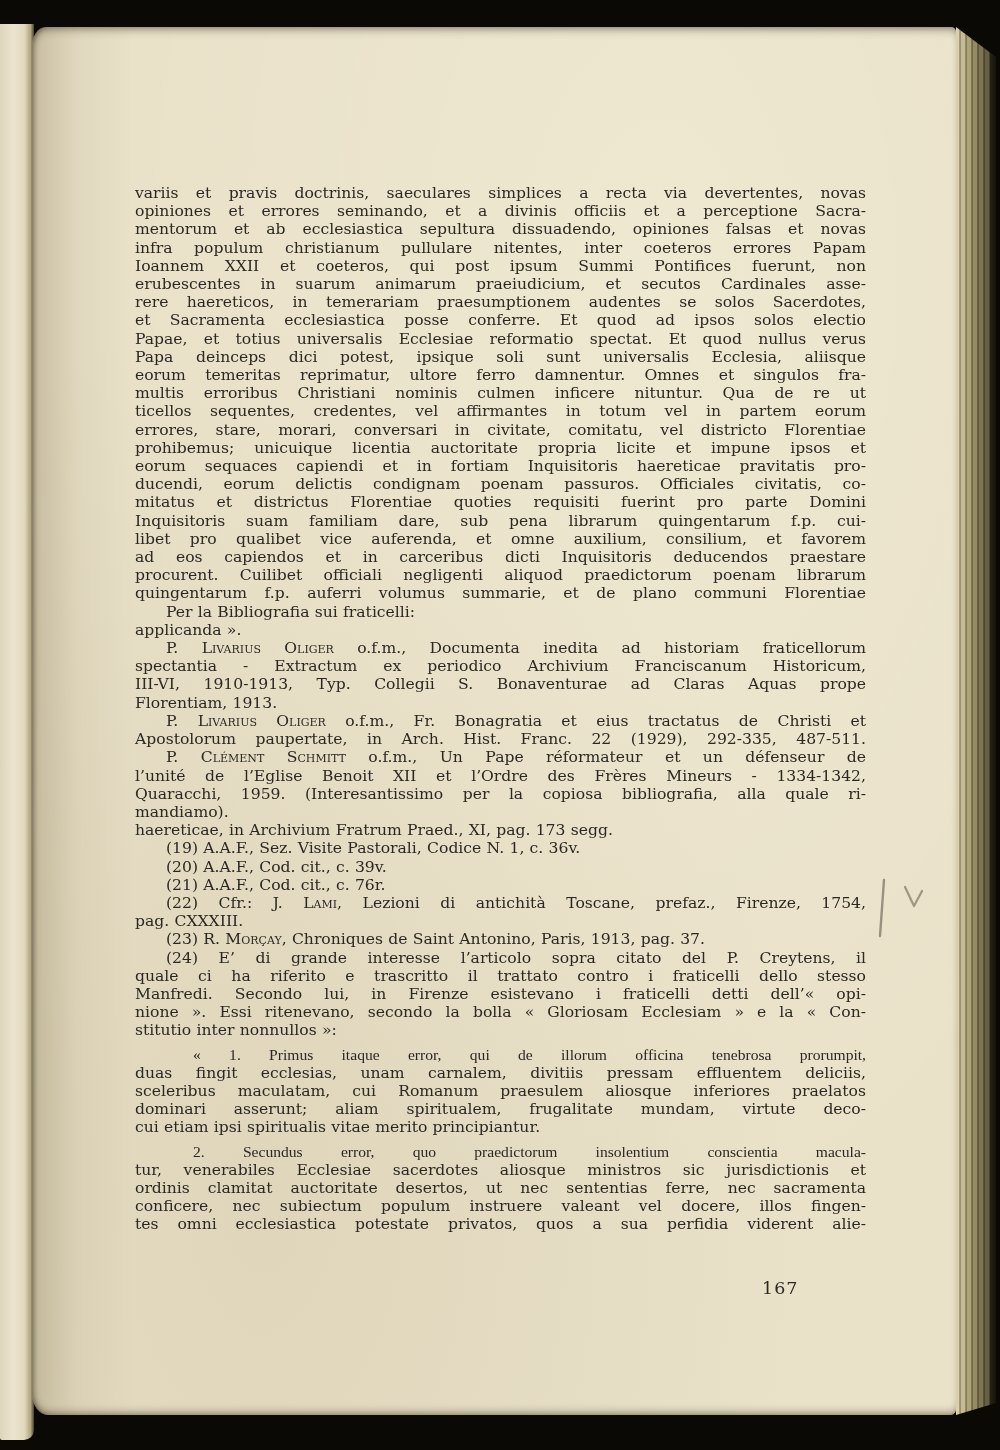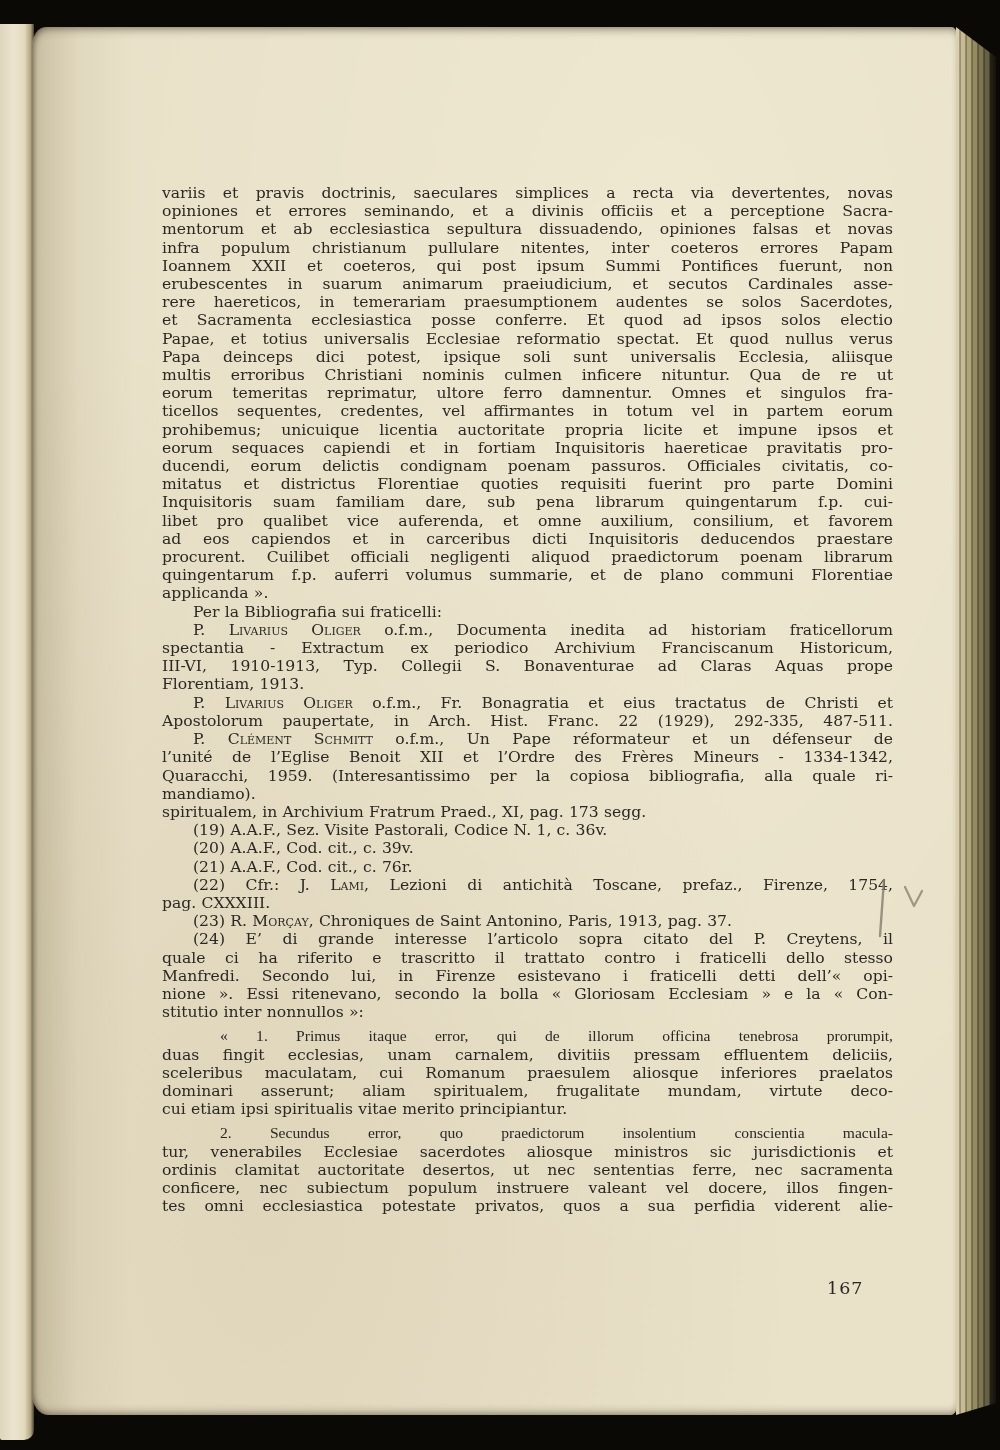--- a/index.html
+++ b/index.html
@@ -41,7 +41,7 @@
   
   .text-block{
     position:absolute;left:103px;top:157px;width:731px;
-    font-size:15.6px;color:#2b2824;margin-left:27px;
+    font-size:15.6px;color:#2b2824;
   }
   .line{
     line-height:18.2px;

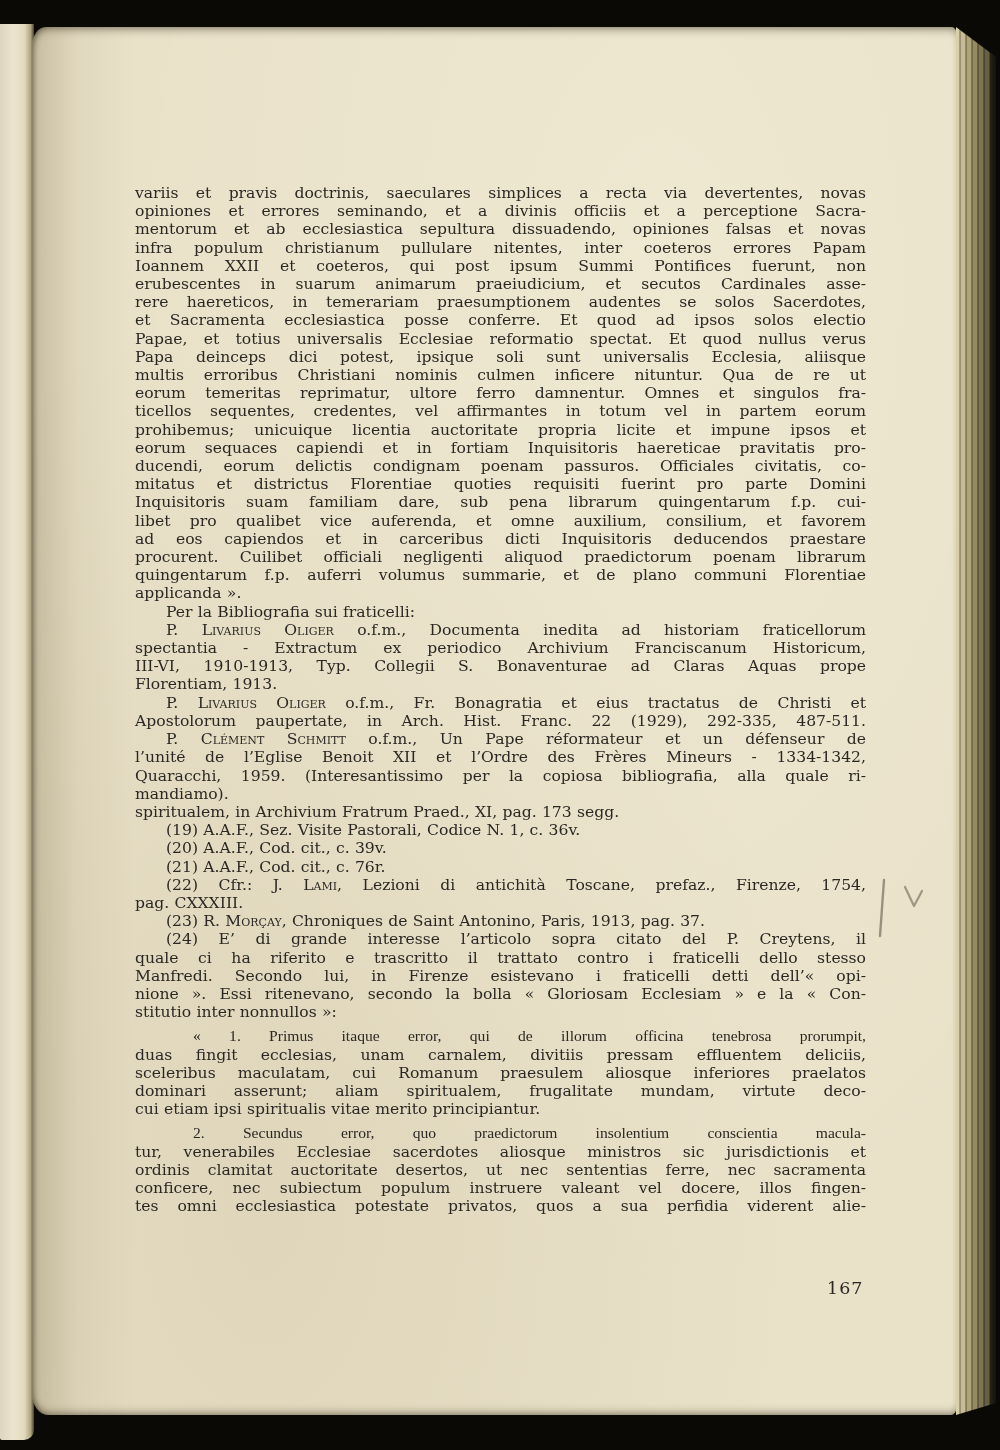--- a/index.html
+++ b/index.html
@@ -77,8 +77,8 @@
       <div class="line"><span>et Sacramenta ecclesiastica posse conferre. Et quod ad ipsos solos electio</span></div>
       <div class="line"><span>Papae, et totius universalis Ecclesiae reformatio spectat. Et quod nullus verus</span></div>
       <div class="line"><span>Papa deinceps dici potest, ipsique soli sunt universalis Ecclesia, aliisque</span></div>
+      <div class="line"><span>eorum temeritas reprimatur, ultore ferro damnentur. Omnes et singulos fra-</span></div>
       <div class="line"><span>multis erroribus Christiani nominis culmen inficere nituntur. Qua de re ut</span></div>
-      <div class="line"><span>eorum temeritas reprimatur, ultore ferro damnentur. Omnes et singulos fra-</span></div>
       <div class="line"><span>ticellos sequentes, credentes, vel affirmantes in totum vel in partem eorum</span></div>
       <div class="line"><span>prohibemus; unicuique licentia auctoritate propria licite et impune ipsos et</span></div>
       <div class="line"><span>eorum sequaces capiendi et in fortiam Inquisitoris haereticae pravitatis pro-</span></div>

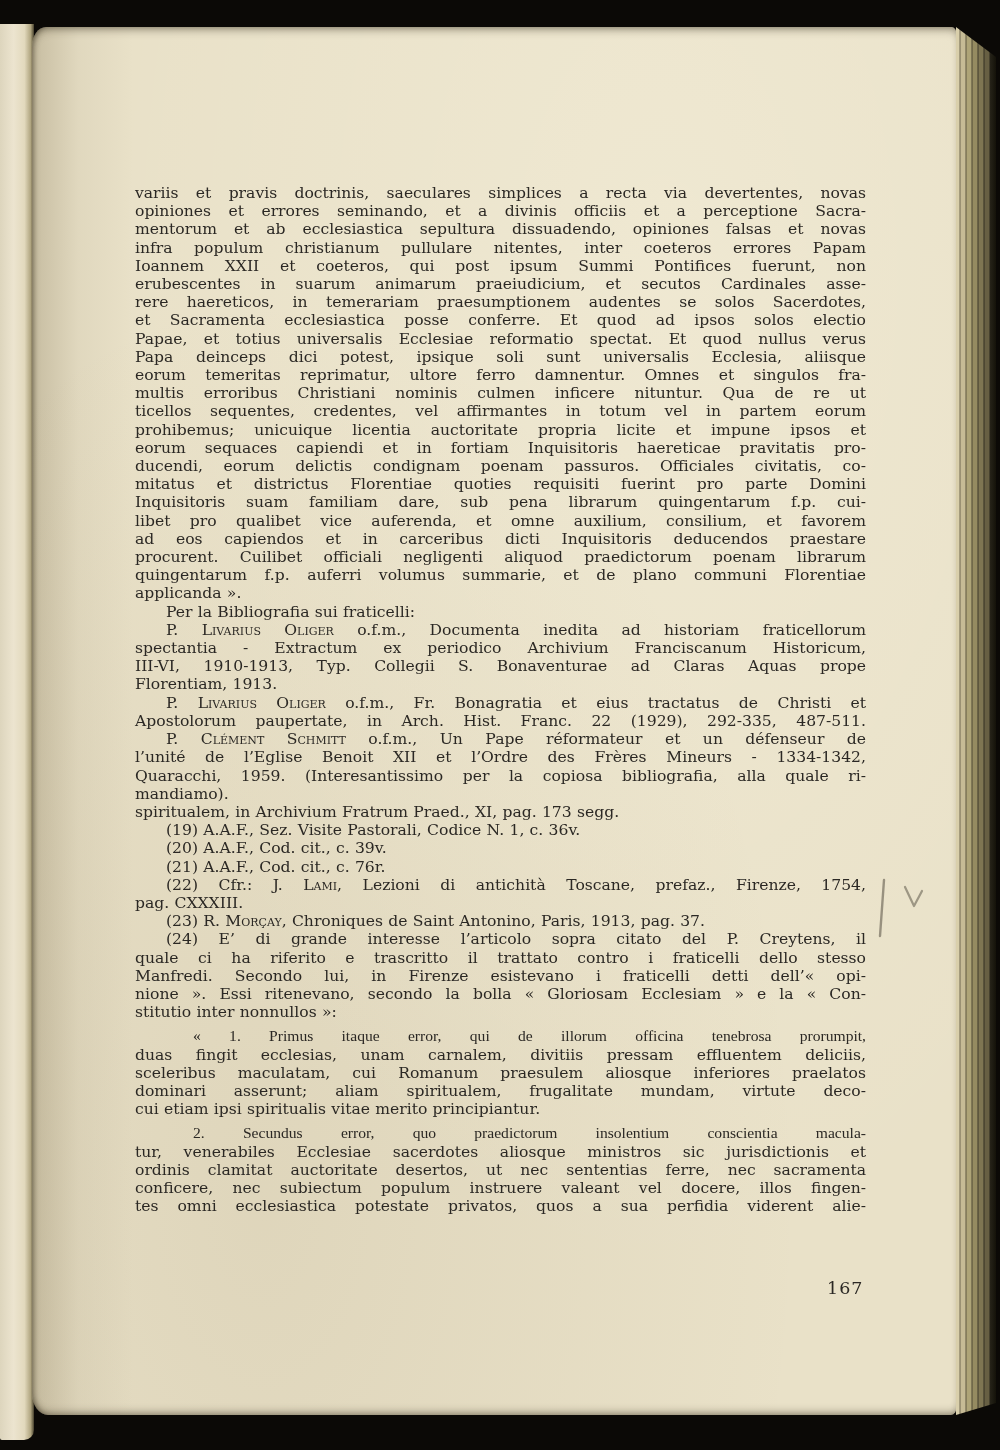--- a/index.html
+++ b/index.html
@@ -80,6 +80,7 @@
       <div class="line"><span>eorum temeritas reprimatur, ultore ferro damnentur. Omnes et singulos fra-</span></div>
       <div class="line"><span>multis erroribus Christiani nominis culmen inficere nituntur. Qua de re ut</span></div>
       <div class="line"><span>ticellos sequentes, credentes, vel affirmantes in totum vel in partem eorum</span></div>
+      <div class="line"><span>errores, stare, morari, conversari in civitate, comitatu, vel districto Florentiae</span></div>
       <div class="line"><span>prohibemus; unicuique licentia auctoritate propria licite et impune ipsos et</span></div>
       <div class="line"><span>eorum sequaces capiendi et in fortiam Inquisitoris haereticae pravitatis pro-</span></div>
       <div class="line"><span>ducendi, eorum delictis condignam poenam passuros. Officiales civitatis, co-</span></div>

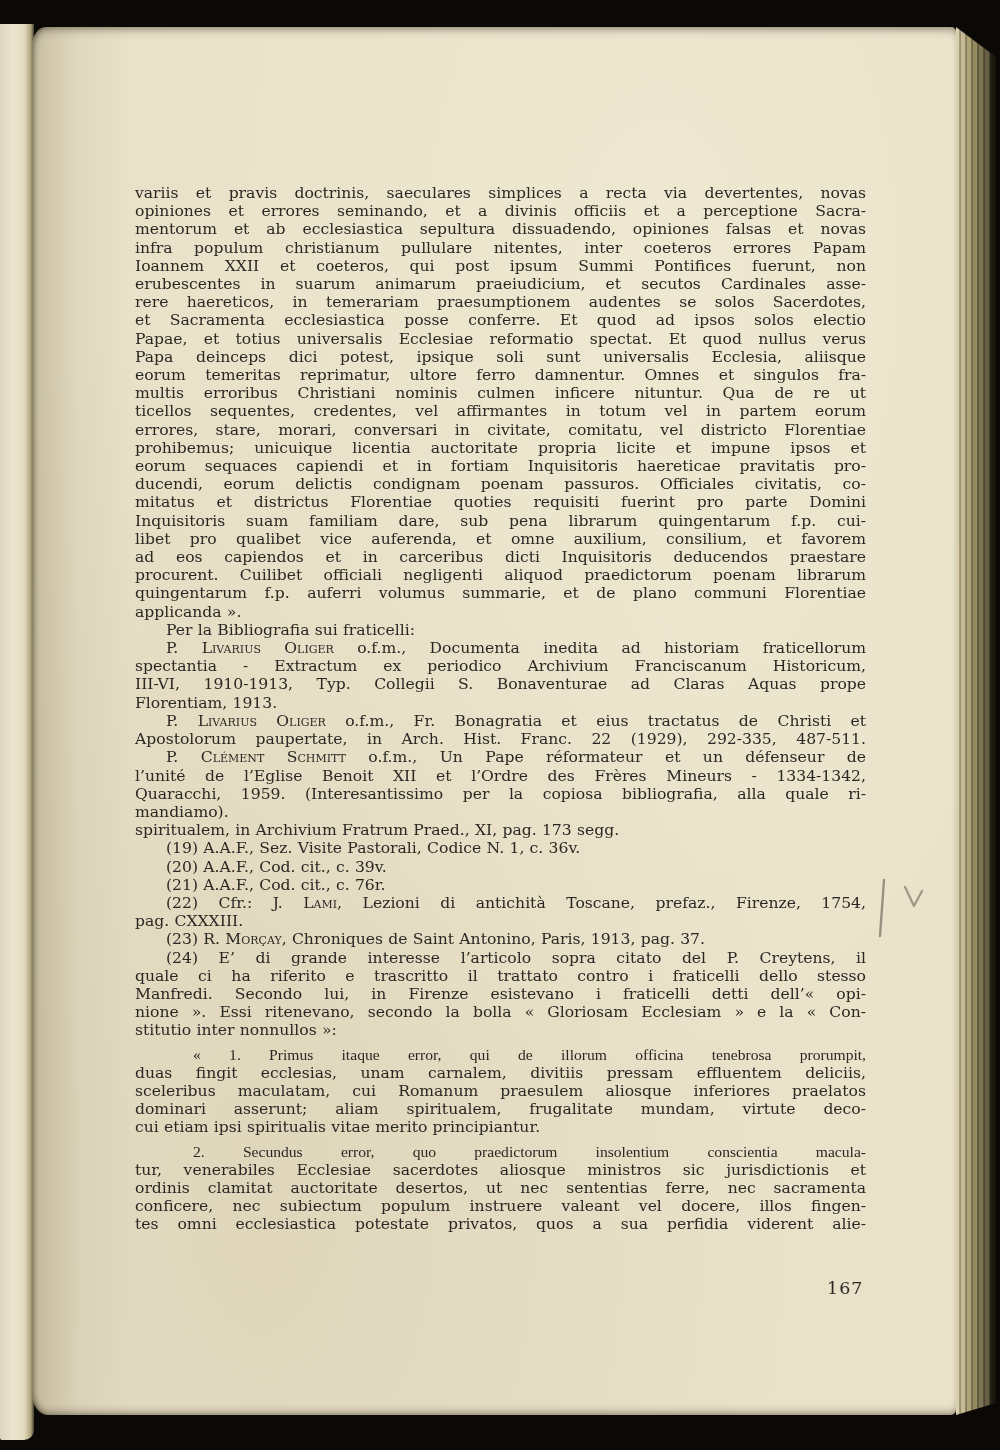--- a/index.html
+++ b/index.html
@@ -90,8 +90,8 @@
       <div class="line"><span>ad eos capiendos et in carceribus dicti Inquisitoris deducendos praestare</span></div>
       <div class="line"><span>procurent. Cuilibet officiali negligenti aliquod praedictorum poenam librarum</span></div>
       <div class="line"><span>quingentarum f.p. auferri volumus summarie, et de plano communi Florentiae</span></div>
+      <div class="line ind1 last"><span>Per la Bibliografia sui fraticelli:</span></div>
       <div class="line last"><span>applicanda ».</span></div>
-      <div class="line ind1 last"><span>Per la Bibliografia sui fraticelli:</span></div>
       <div class="line ind1"><span>P. </span><span class="sc">Livarius Oliger</span><span> o.f.m., </span><span class="it">Documenta inedita ad historiam fraticellorum</span></div>
       <div class="line"><span class="it">spectantia</span><span> - Extractum ex periodico Archivium Franciscanum Historicum,</span></div>
       <div class="line"><span>III-VI, 1910-1913, Typ. Collegii S. Bonaventurae ad Claras Aquas prope</span></div>

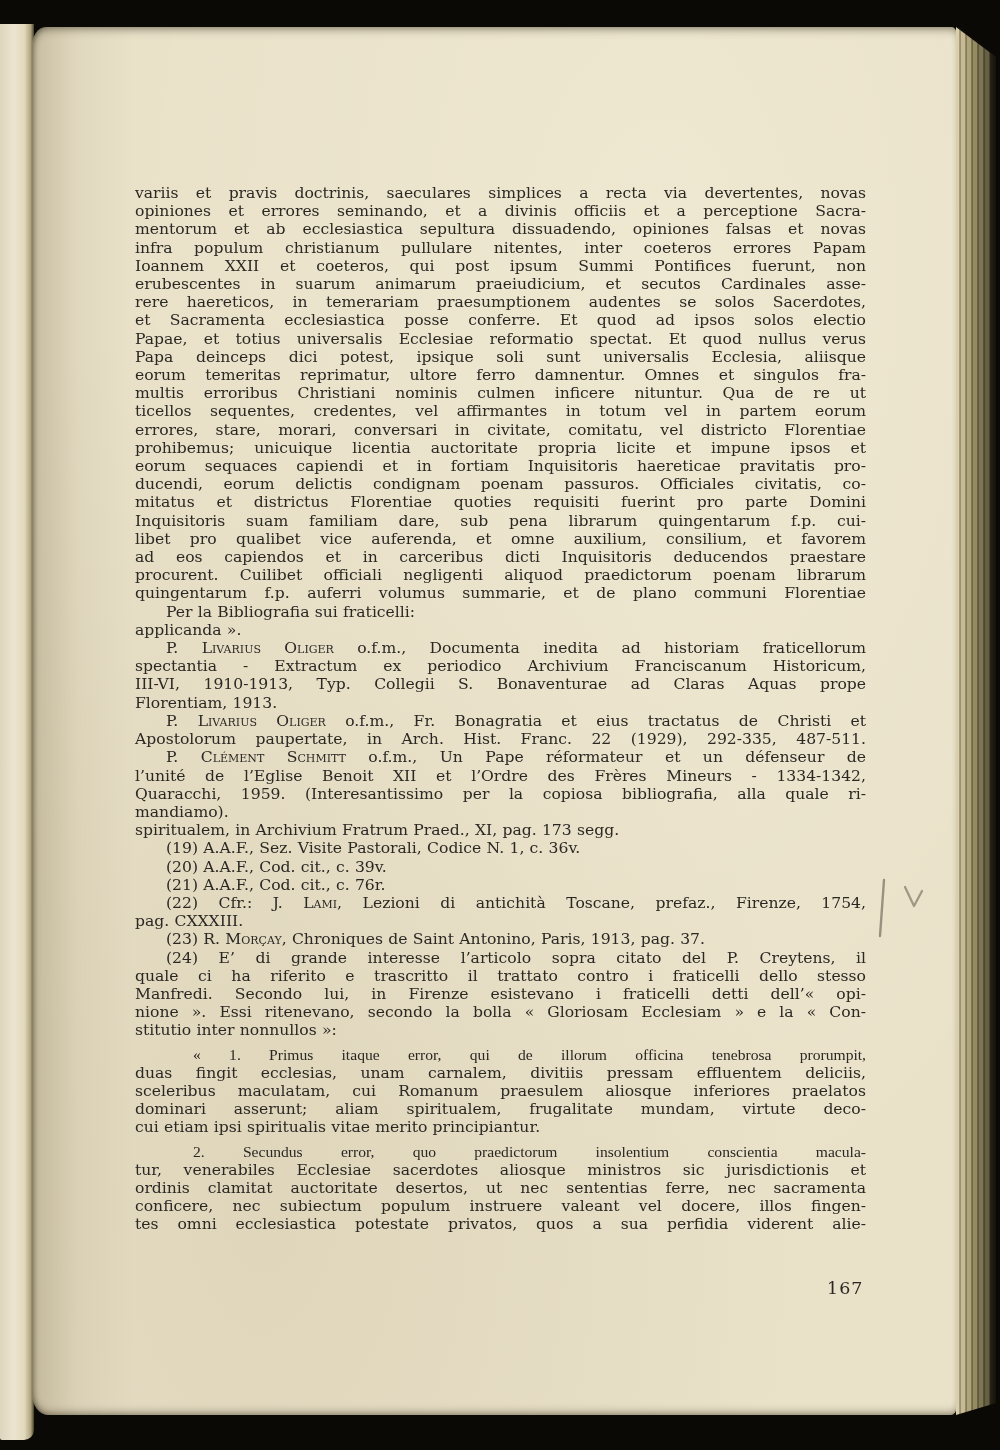--- a/index.html
+++ b/index.html
@@ -102,7 +102,7 @@
       <div class="line"><span class="it">l’unité de l’Eglise Benoit XII et l’Ordre des Frères Mineurs</span><span> - 1334-1342,</span></div>
       <div class="line"><span>Quaracchi, 1959. (Interesantissimo per la copiosa bibliografia, alla quale ri-</span></div>
       <div class="line last"><span>mandiamo).</span></div>
-      <div class="line last"><span class="it">spiritualem</span><span>, in Archivium Fratrum Praed., XI, pag. 173 segg.</span></div>
+      <div class="line last"><span class="it">haereticae</span><span>, in Archivium Fratrum Praed., XI, pag. 173 segg.</span></div>
       <div class="line ind1 last"><span>(19) A.A.F., Sez. Visite Pastorali, Codice N. 1, c. 36v.</span></div>
       <div class="line ind1 last"><span>(20) A.A.F., Cod. cit., c. 39v.</span></div>
       <div class="line ind1 last"><span>(21) A.A.F., Cod. cit., c. 76r.</span></div>

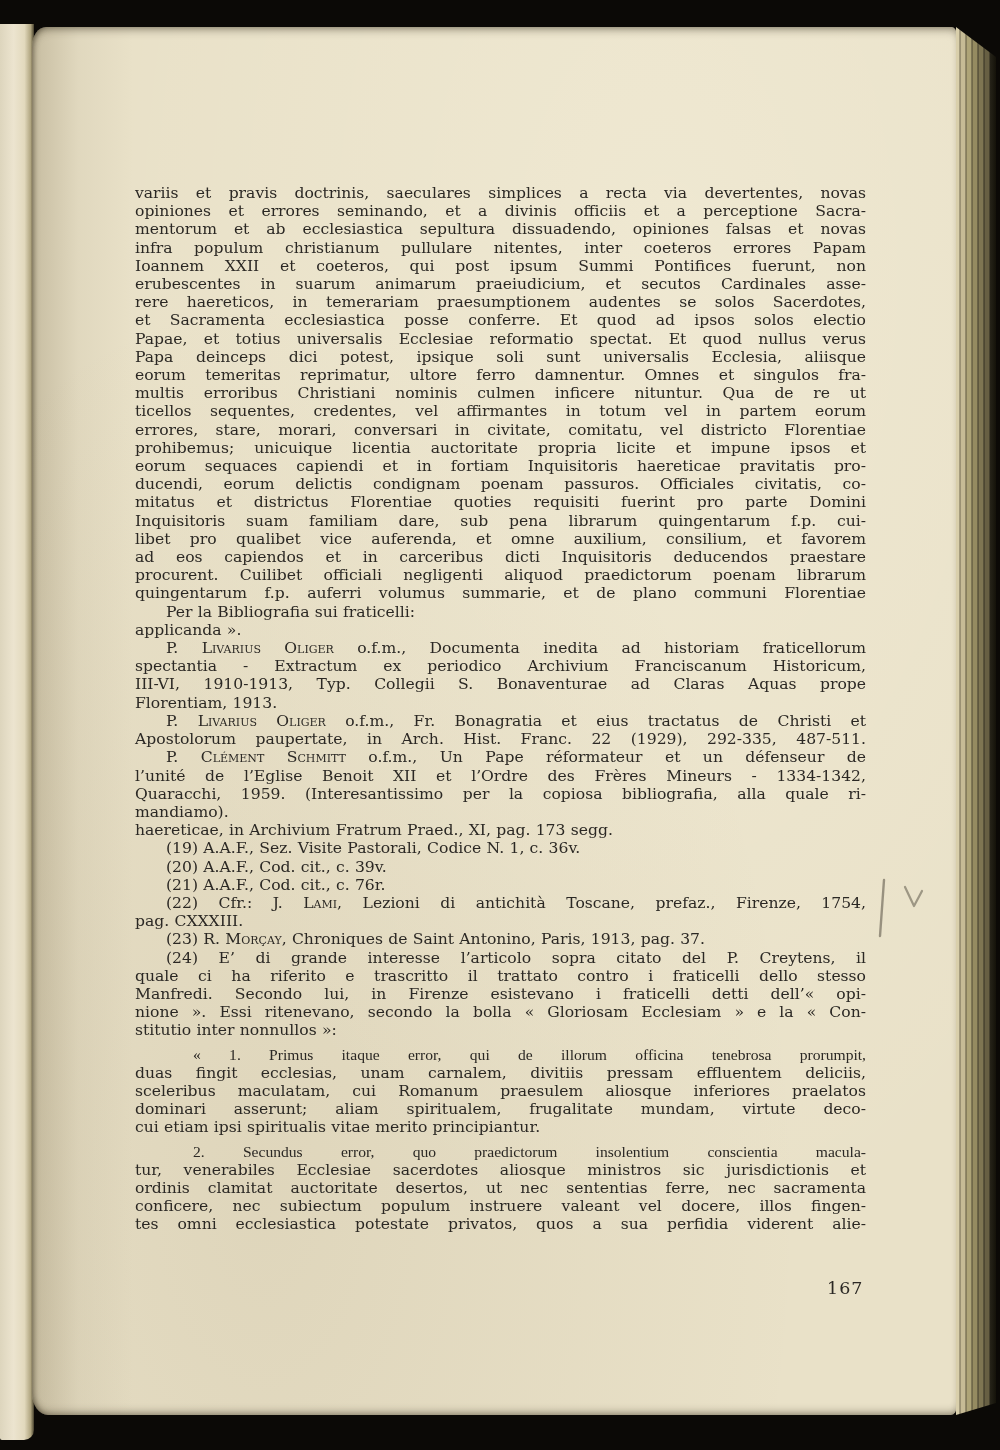--- a/index.html
+++ b/index.html
@@ -55,7 +55,7 @@
   .it{}
   .sc{font-variant:small-caps;}
   .page-number{
-    position:absolute;left:795px;top:1251px;width:70px;
+    position:absolute;left:730px;top:1251px;width:70px;
     font-size:17.5px;color:#2b2824;letter-spacing:1px;
   }
   .pencil-mark{position:absolute;left:810px;top:817px;width:95px;height:110px;}

